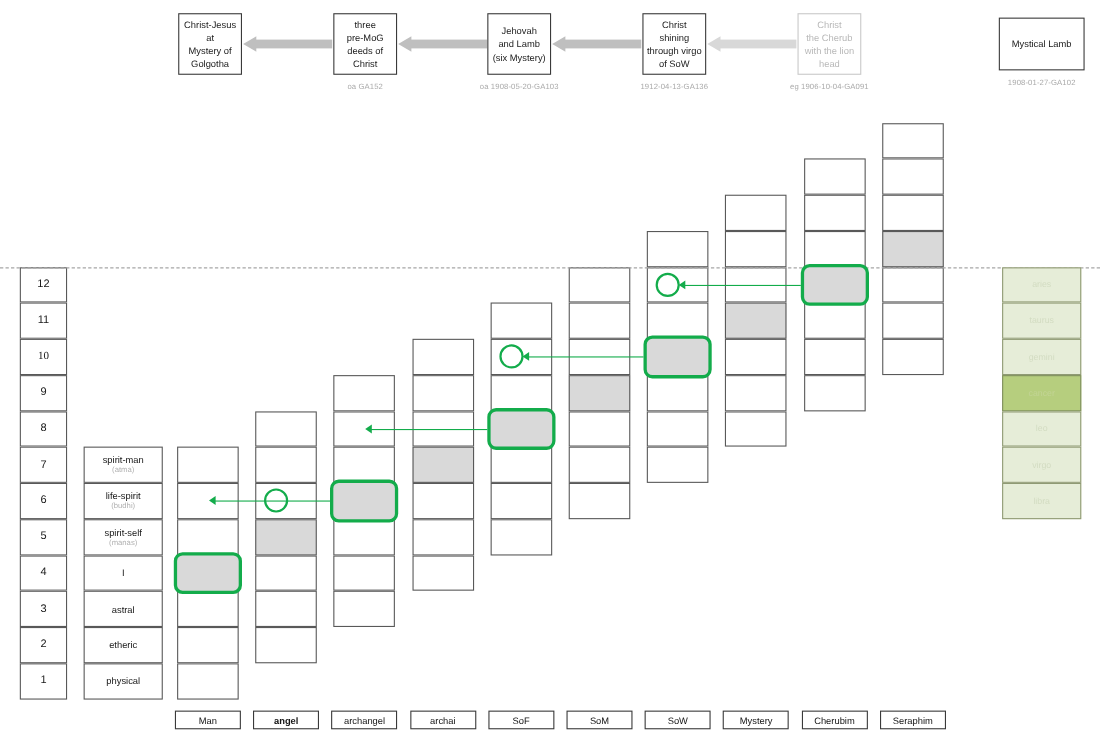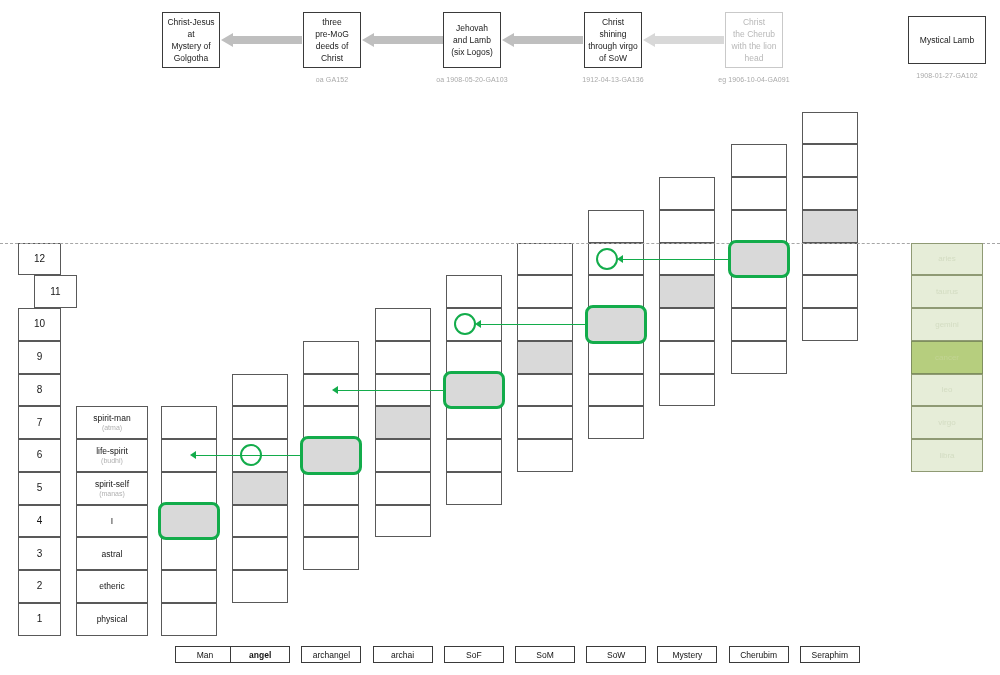--- a/index.html
+++ b/index.html
@@ -178,7 +178,7 @@
         <div>
           <div>Jehovah</div>
           <div>and Lamb</div>
-          <div>(six Logos)</div>
+          <div>(six Mystery)</div>
         </div>
       </div>
       <div class="hdr-cite" style="left: 412px; top: 76px; width: 120px;">oa 1908-05-20-GA103</div>

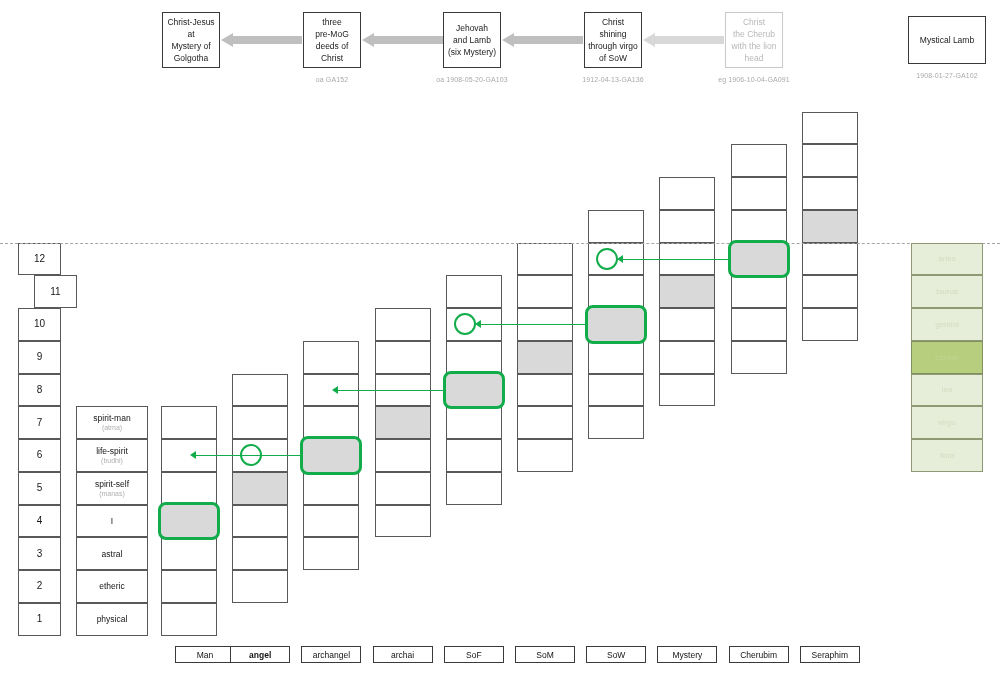--- a/index.html
+++ b/index.html
@@ -228,7 +228,7 @@
       <div class="cell numcell" style="left: 18px; width: 43px; top: 242.5px; height: 32.75px;">
         <span>12</span>
       </div>
-      <div class="cell numcell" style="left: 18px; width: 43px; top: 275.25px; height: 32.75px; margin-left: 16px;">
+      <div class="cell numcell" style="left: 18px; width: 43px; top: 275.25px; height: 32.75px;">
         <span>11</span>
       </div>
       <div class="cell numcell" style="left: 18px; width: 43px; top: 308px; height: 32.75px;">

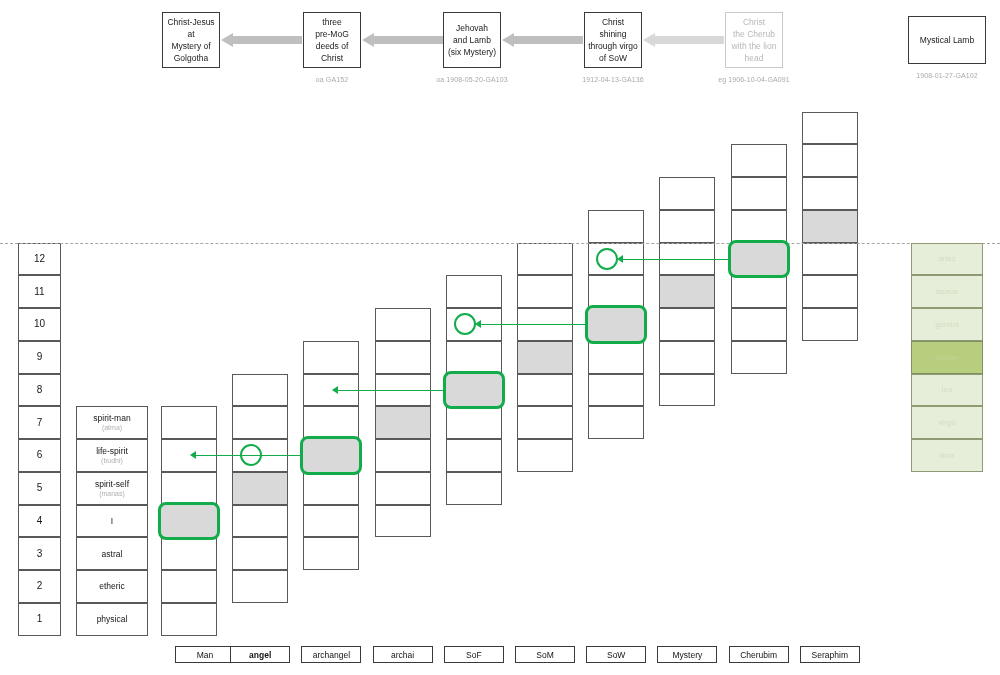--- a/index.html
+++ b/index.html
@@ -231,7 +231,7 @@
       <div class="cell numcell" style="left: 18px; width: 43px; top: 275.25px; height: 32.75px;">
         <span>11</span>
       </div>
-      <div class="cell numcell" style="left: 18px; width: 43px; top: 308px; height: 32.75px;">
+      <div class="cell numcell" style="left: 18px; width: 43px; top: 308px; height: 32.75px; font-family: Liberation Serif, serif;">
         <span>10</span>
       </div>
       <div class="cell numcell" style="left: 18px; width: 43px; top: 340.75px; height: 32.75px;">

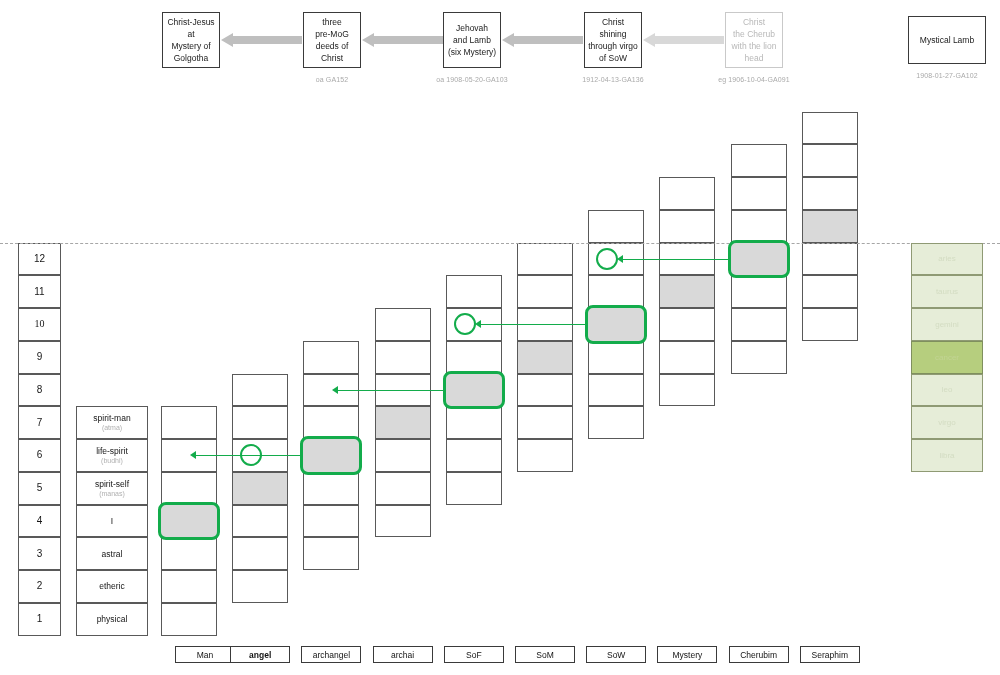--- a/index.html
+++ b/index.html
@@ -383,7 +383,7 @@
     </div>
 
   <div id="bottom-labels">
-      <div class="botlabel" style="left: 159px; width: 60px; top: 646px; margin-left: 16px;">
+      <div class="botlabel" style="left: 159px; width: 60px; top: 646px;">
         <span>Man</span>
       </div>
       <div class="botlabel" style="left: 230.2px; width: 60px; top: 646px; font-weight: bold;">

